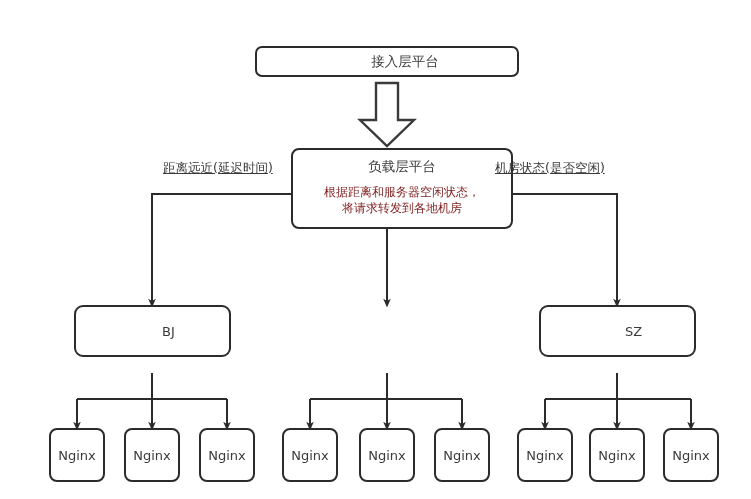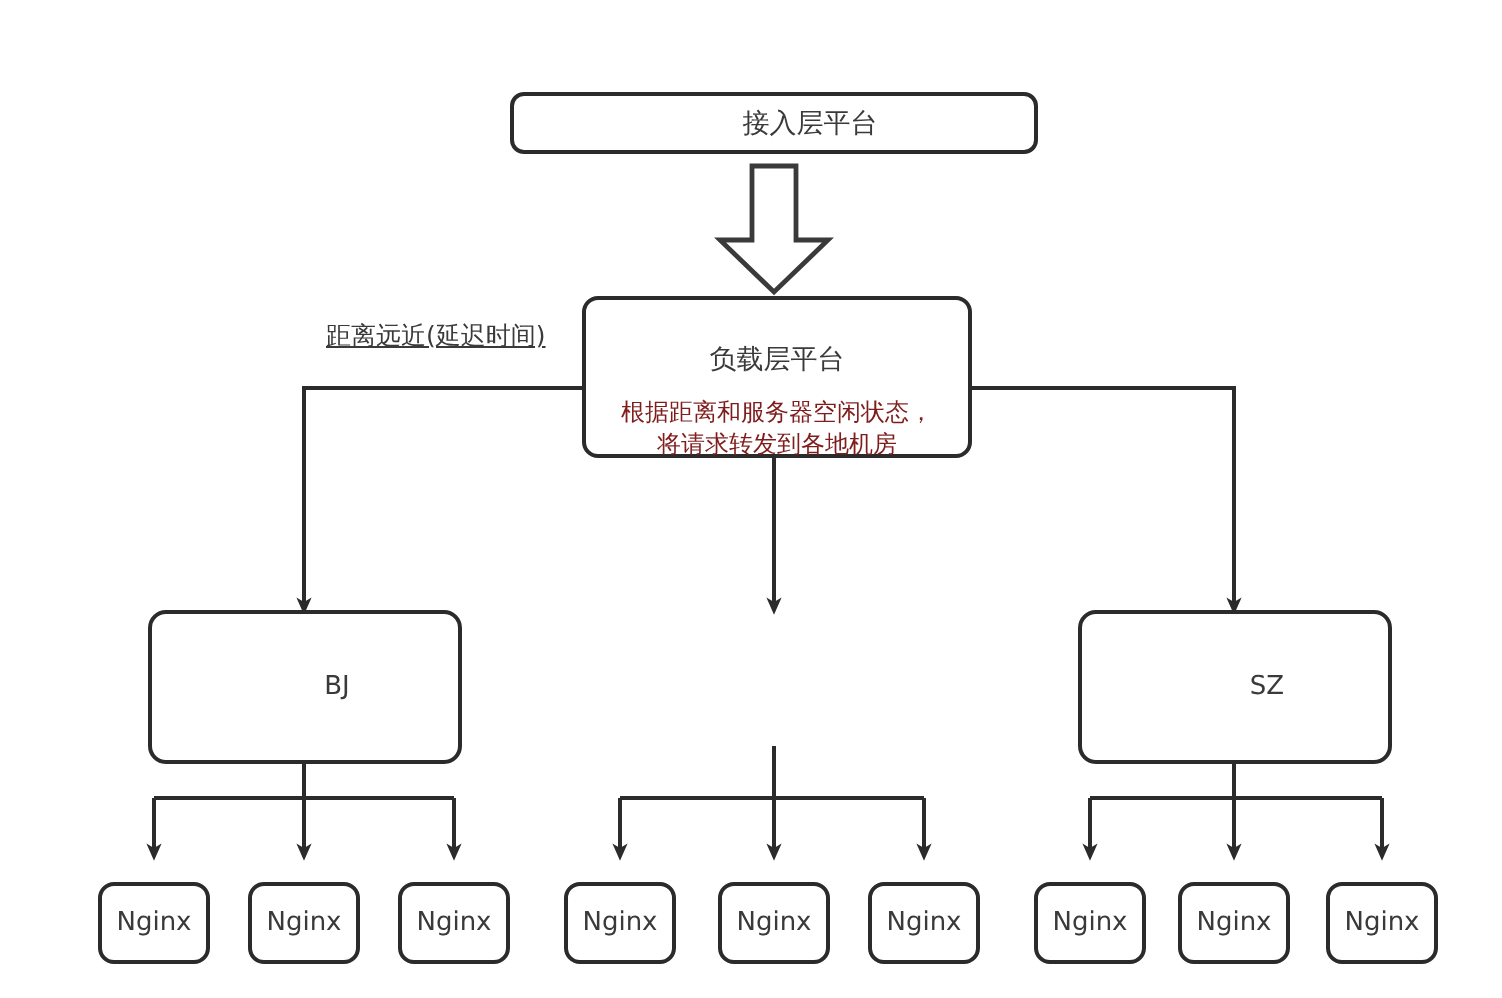--- a/index.html
+++ b/index.html
@@ -38,10 +38,10 @@
 
   
   #node-lb{
-    left:291px;top:148px;width:195px;height:81px;
+    left:291px;top:148px;width:222px;height:81px;
     border-radius:8px;
     justify-content:flex-start;
-    padding-top:21px;
+    padding-top:7px;
   }
   #node-lb .title{font-size:13.5px;line-height:18px;color:#3a3a3a;}
   #node-lb .desc{

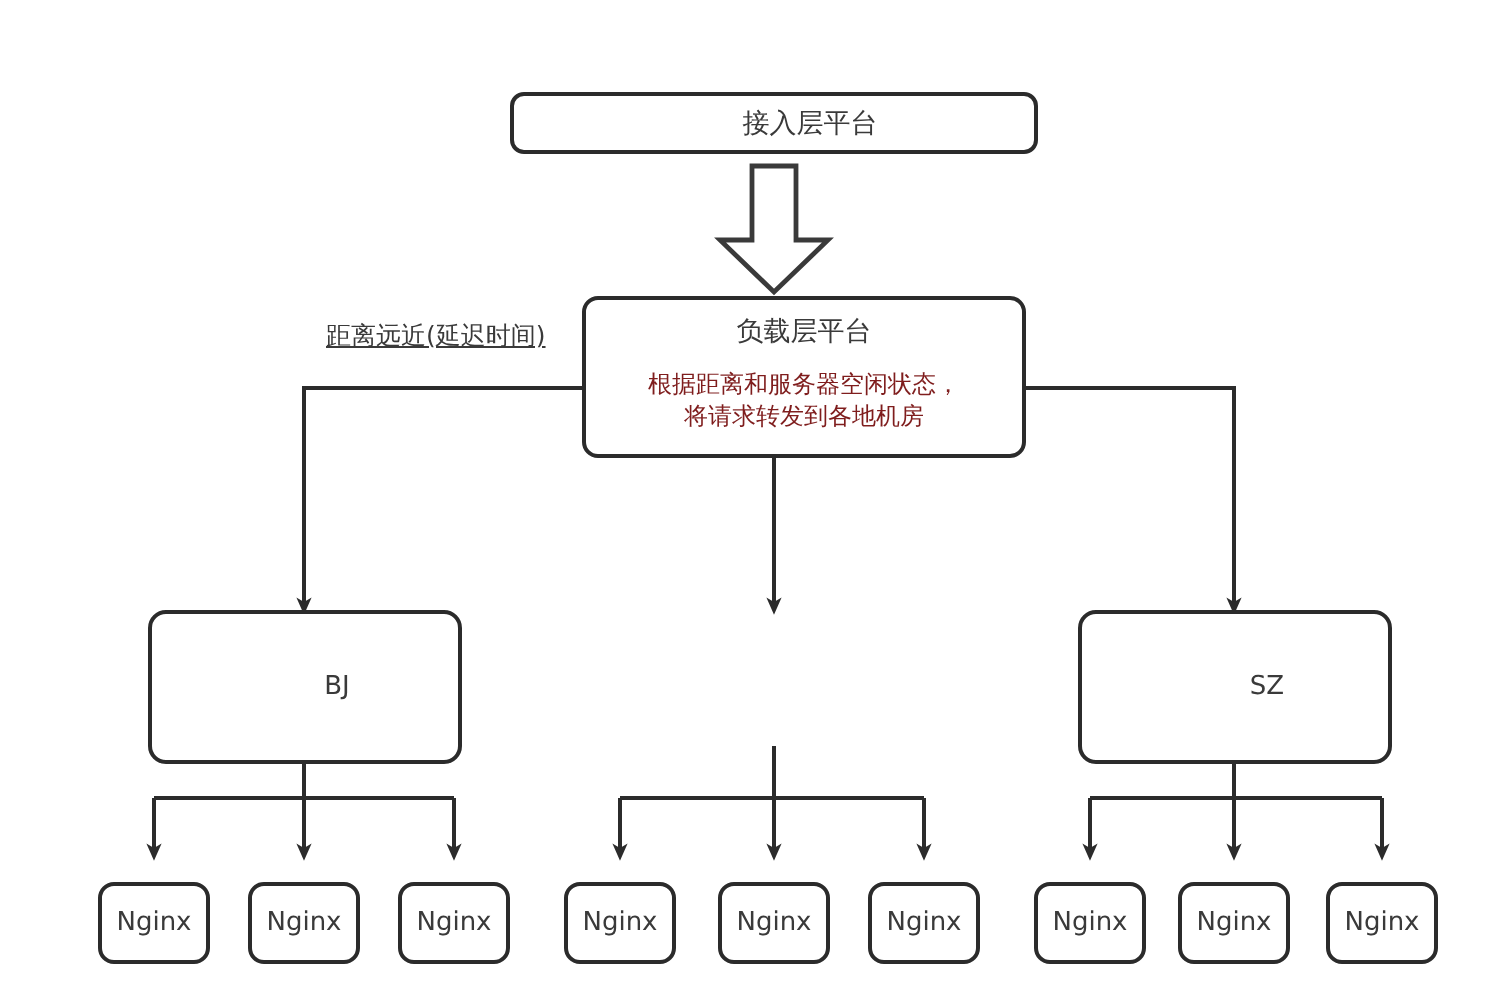--- a/index.html
+++ b/index.html
@@ -140,6 +140,7 @@
   </div>
 
   <div class="edge-label" id="label-left">距离远近(延迟时间)</div>
+  <div class="edge-label" id="label-right">机房状态(是否空闲)</div>
 
   <div class="node region" id="node-bj">
     <span>BJ</span>

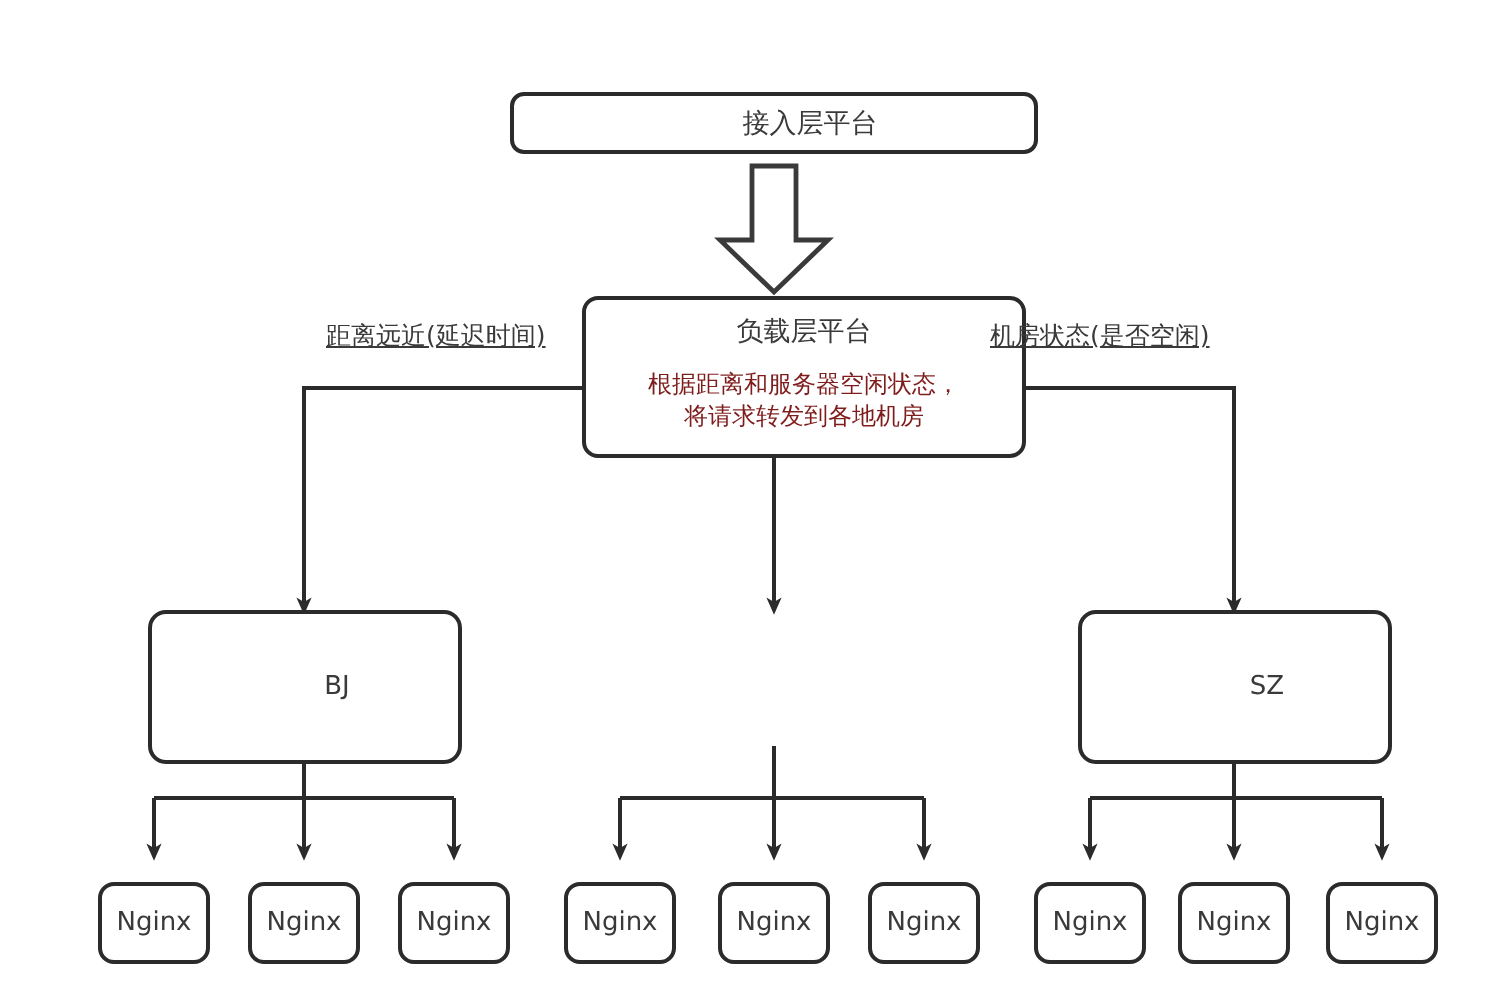--- a/index.html
+++ b/index.html
@@ -54,7 +54,7 @@
 
   
   .region{
-    width:157px;height:77px;
+    width:157px;height:52px;
     font-size:13px;
     border-radius:9px;
     padding-left:32px;

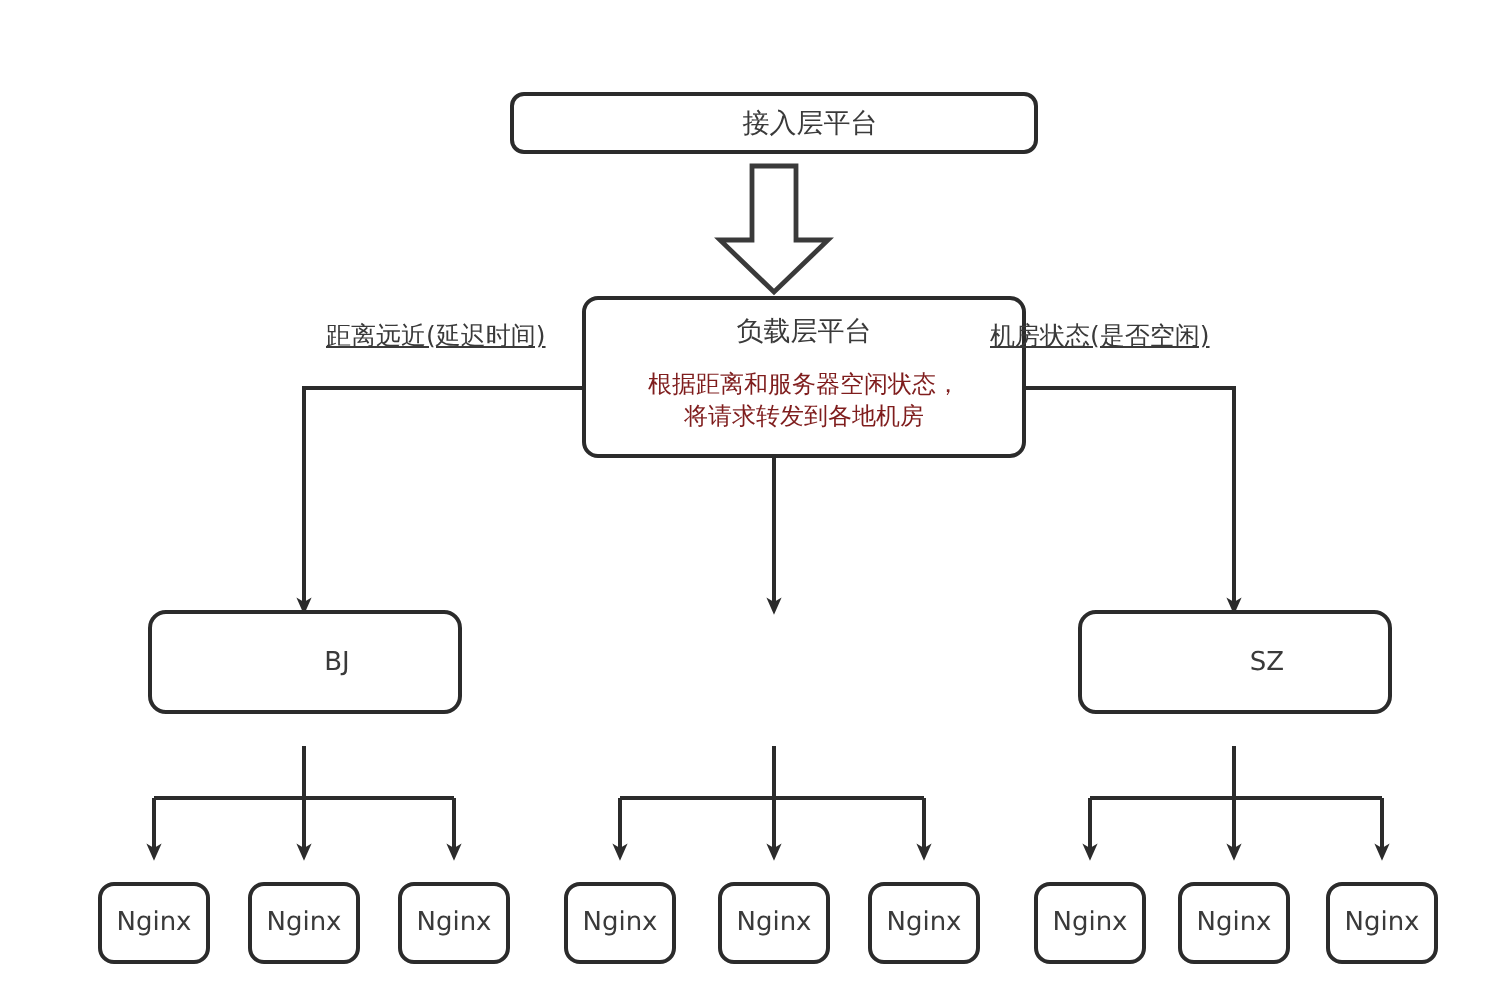--- a/index.html
+++ b/index.html
@@ -65,10 +65,9 @@
 
   
   .leaf{
-    width:56px;height:41px;
+    width:56px;height:54px;
     font-size:13px;
     border-radius:8px;
-    margin-top:13px;
   }
 
   

